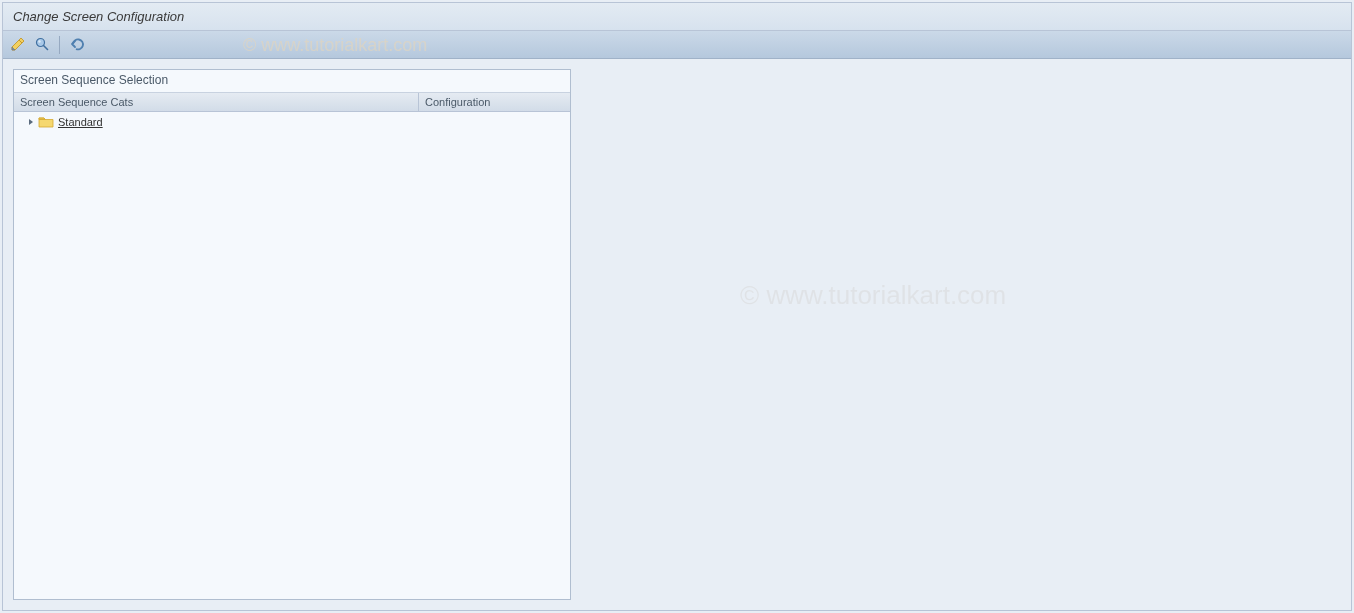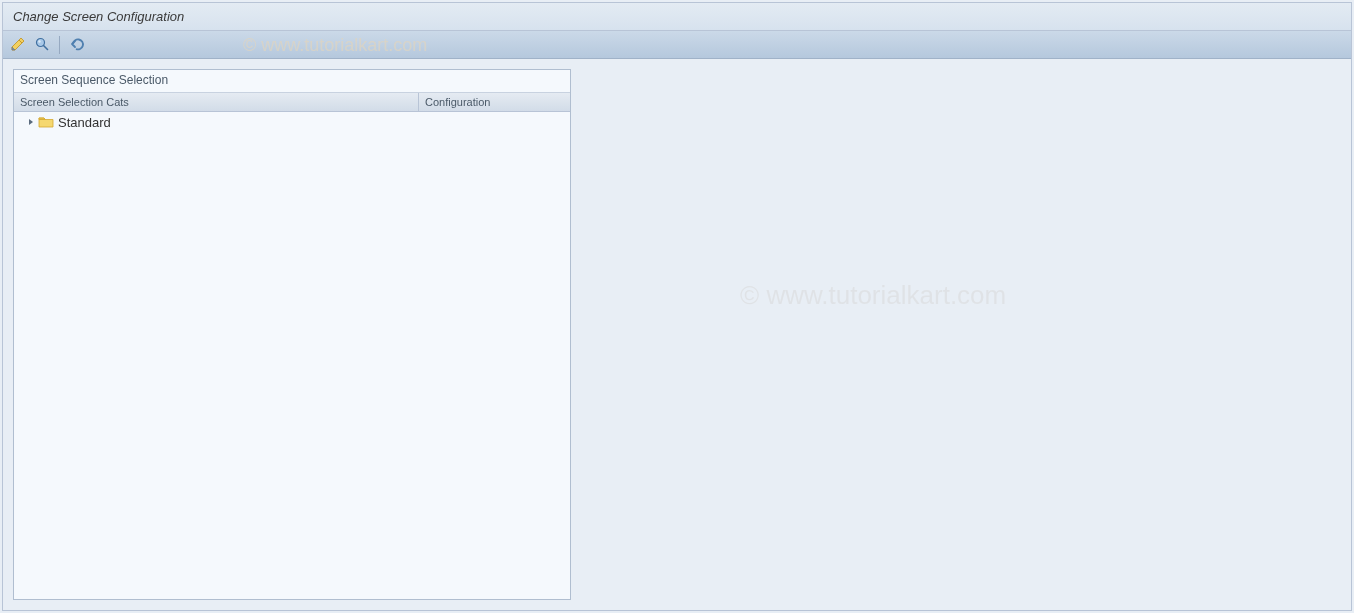--- a/index.html
+++ b/index.html
@@ -242,7 +242,7 @@
       <div class="panel-title">Screen Sequence Selection</div>
 
       <div class="table-header">
-        <div class="th th-col1">Screen Selection Cats</div>
+        <div class="th th-col1">Screen Sequence Cats</div>
         <div class="th th-col2">Configuration</div>
       </div>
 

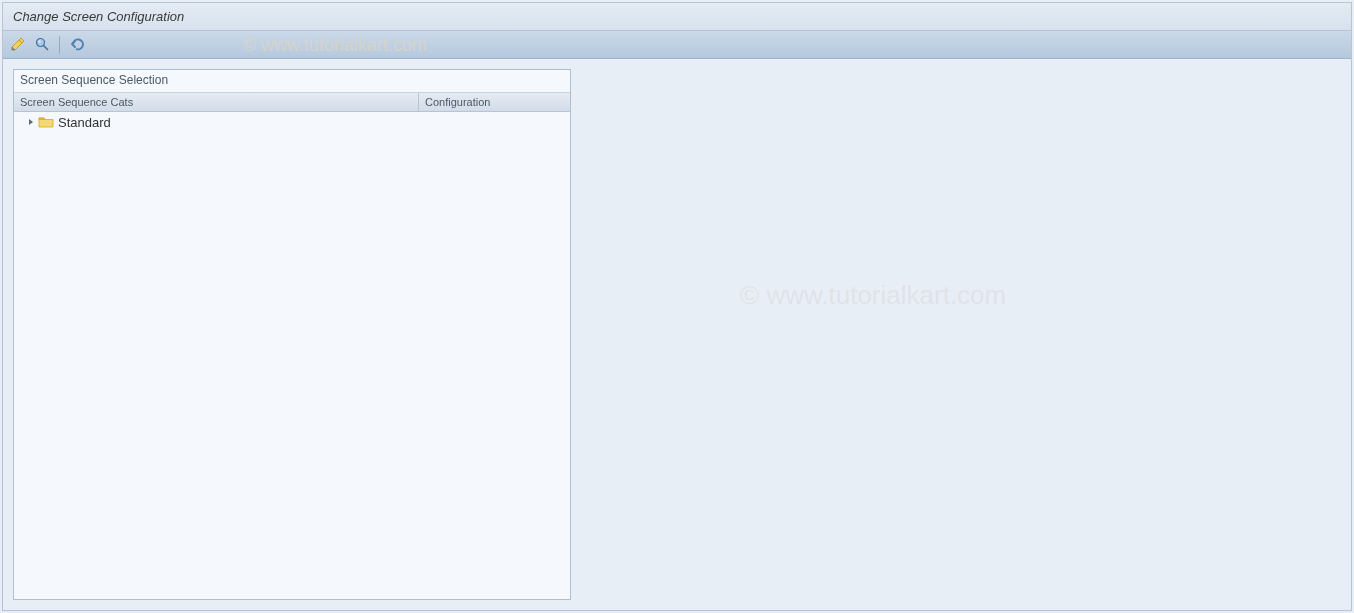--- a/index.html
+++ b/index.html
@@ -187,8 +187,9 @@
     }
     
     .row-label {
-      font-size: 13px;
+      font-size: 11px;
       color: #333;
+      text-decoration: underline;
     }
     
     

